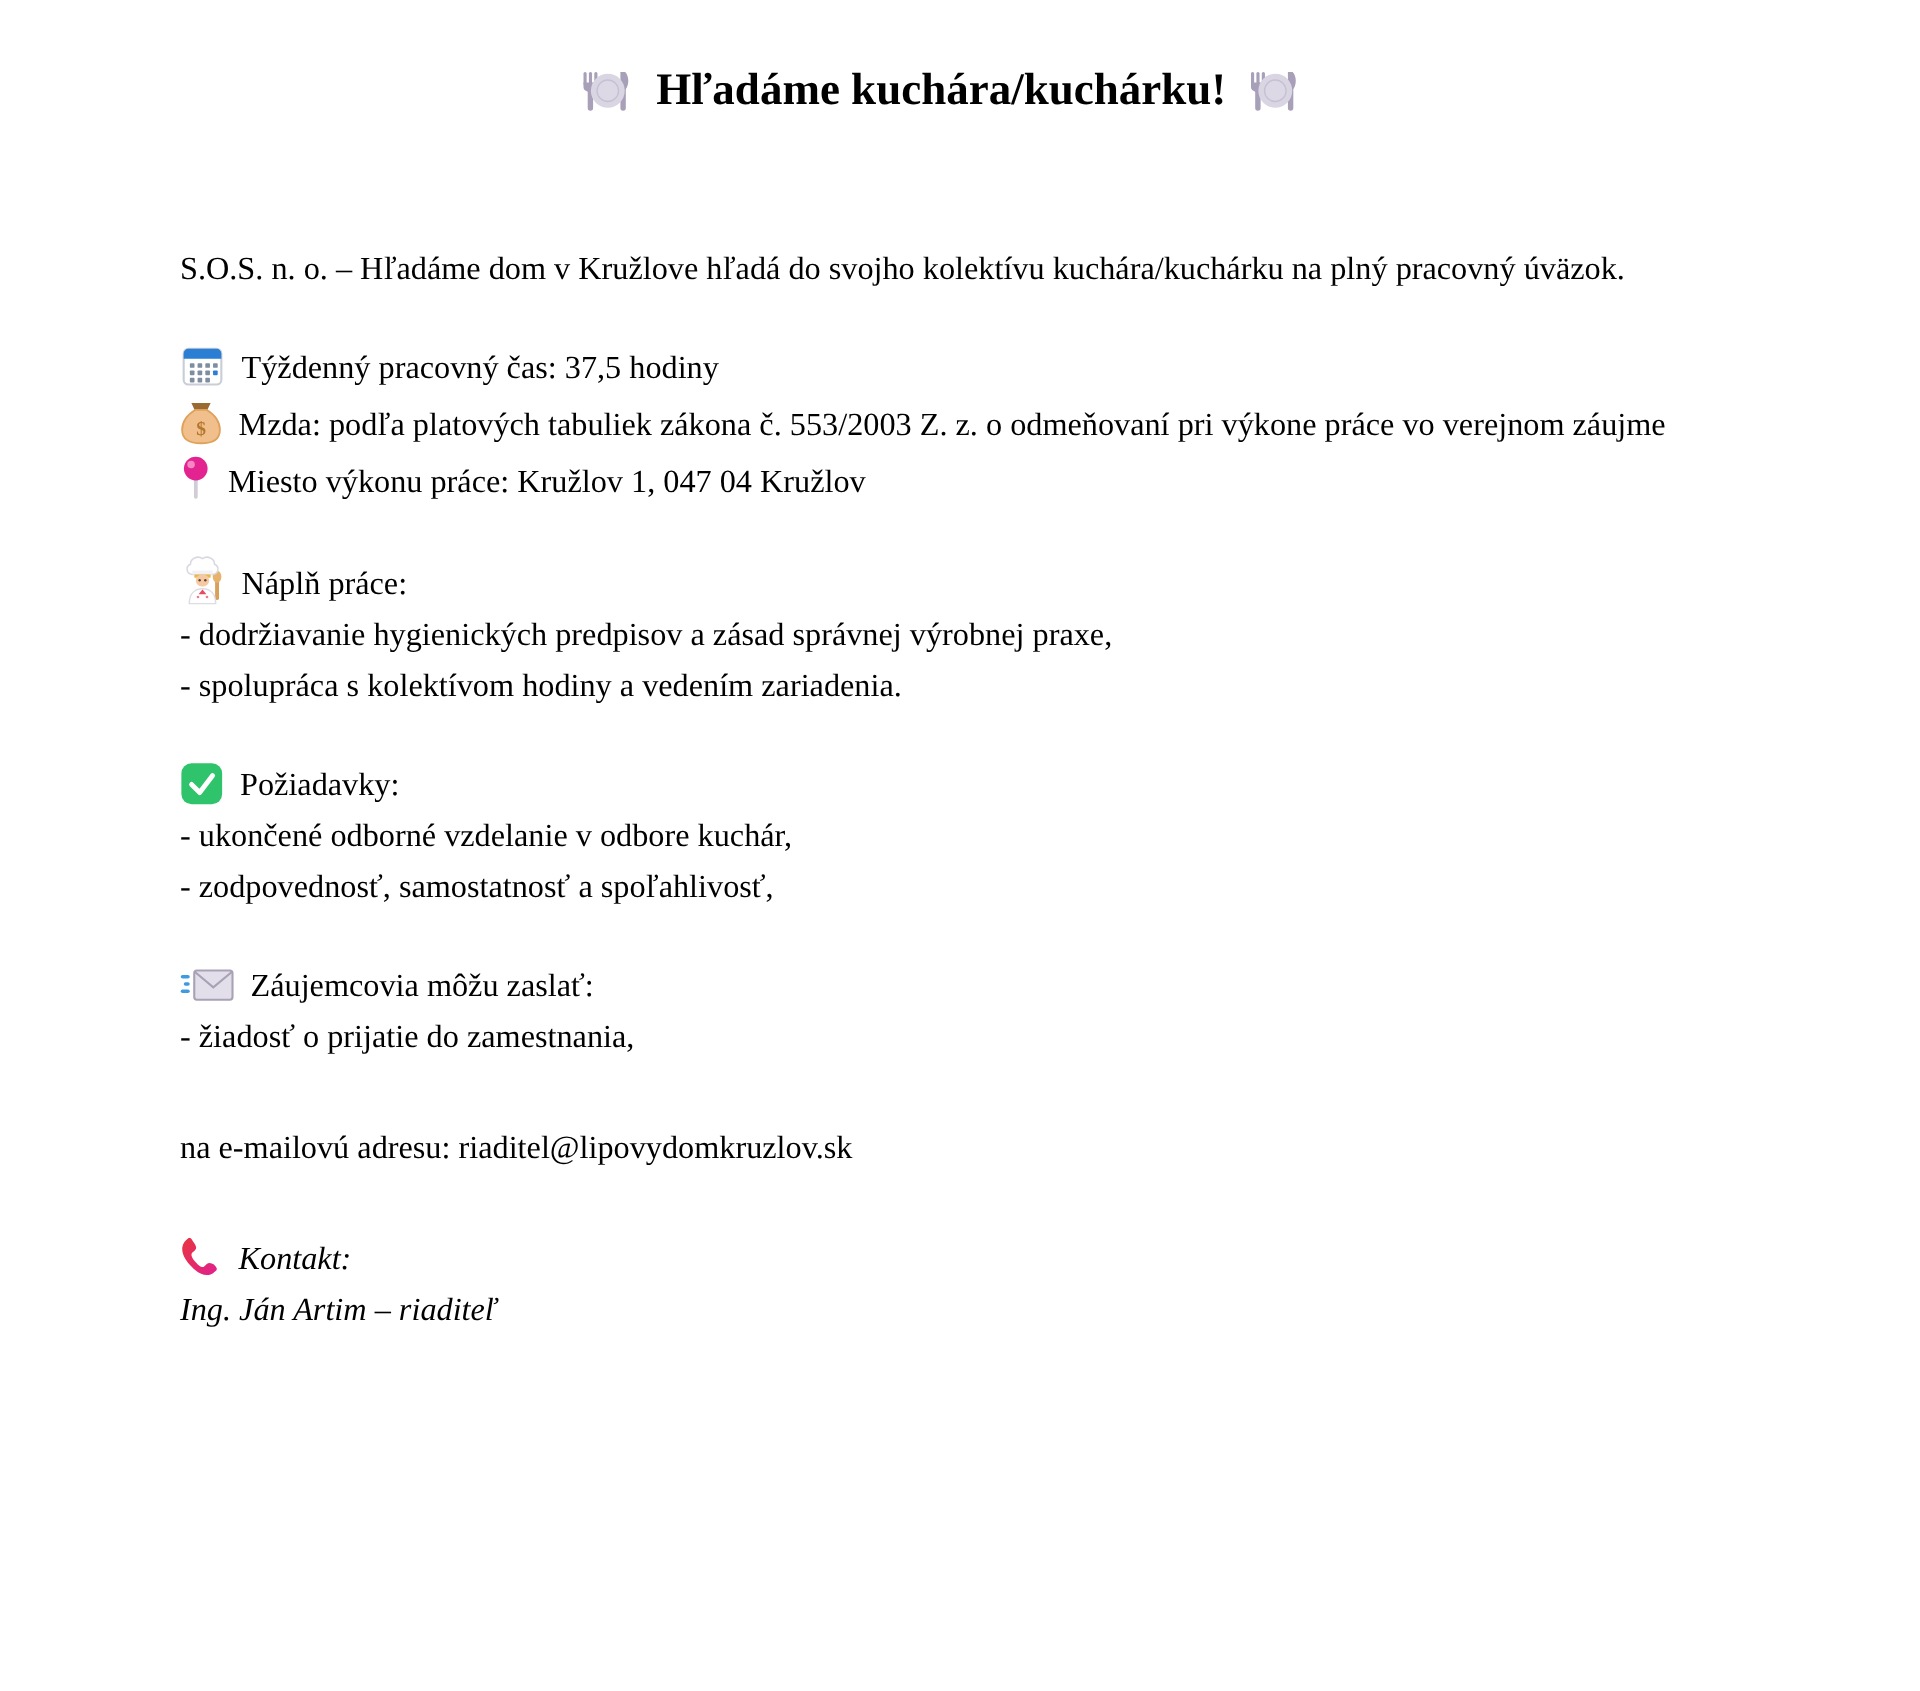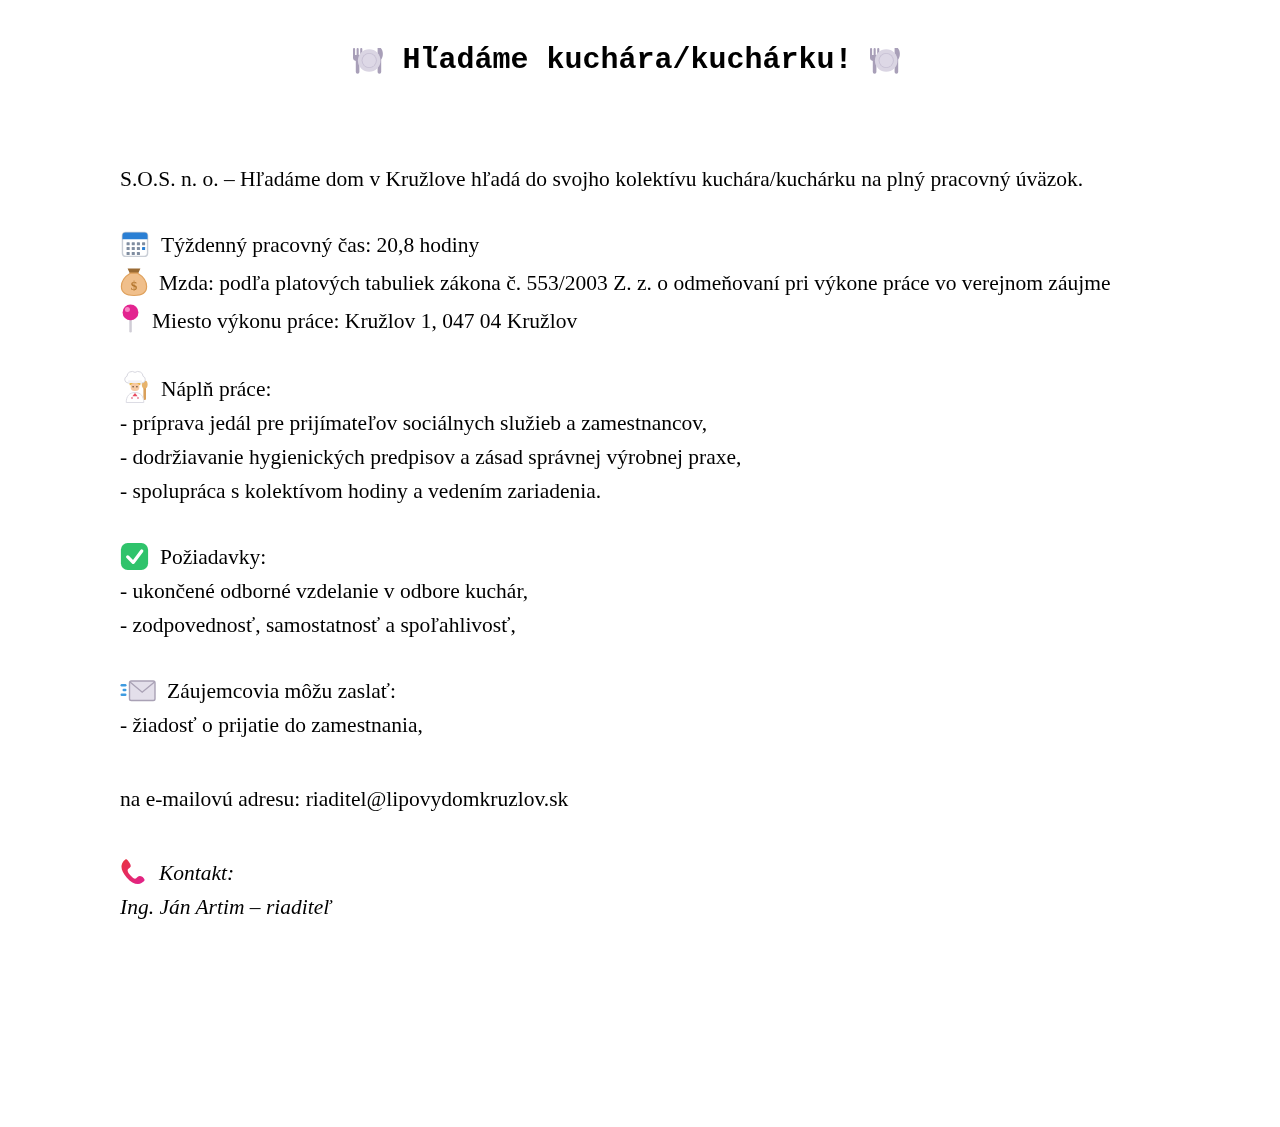--- a/index.html
+++ b/index.html
@@ -18,7 +18,6 @@
     font-size:30px; font-weight:bold; margin:0;
     display:flex; align-items:center; justify-content:center; gap:14px;
     line-height:36px;
-    font-family:Liberation Mono, monospace;
   }
   p { font-size:21.5px; line-height:34px; margin:0; }
   .intro { margin-top:84px; }

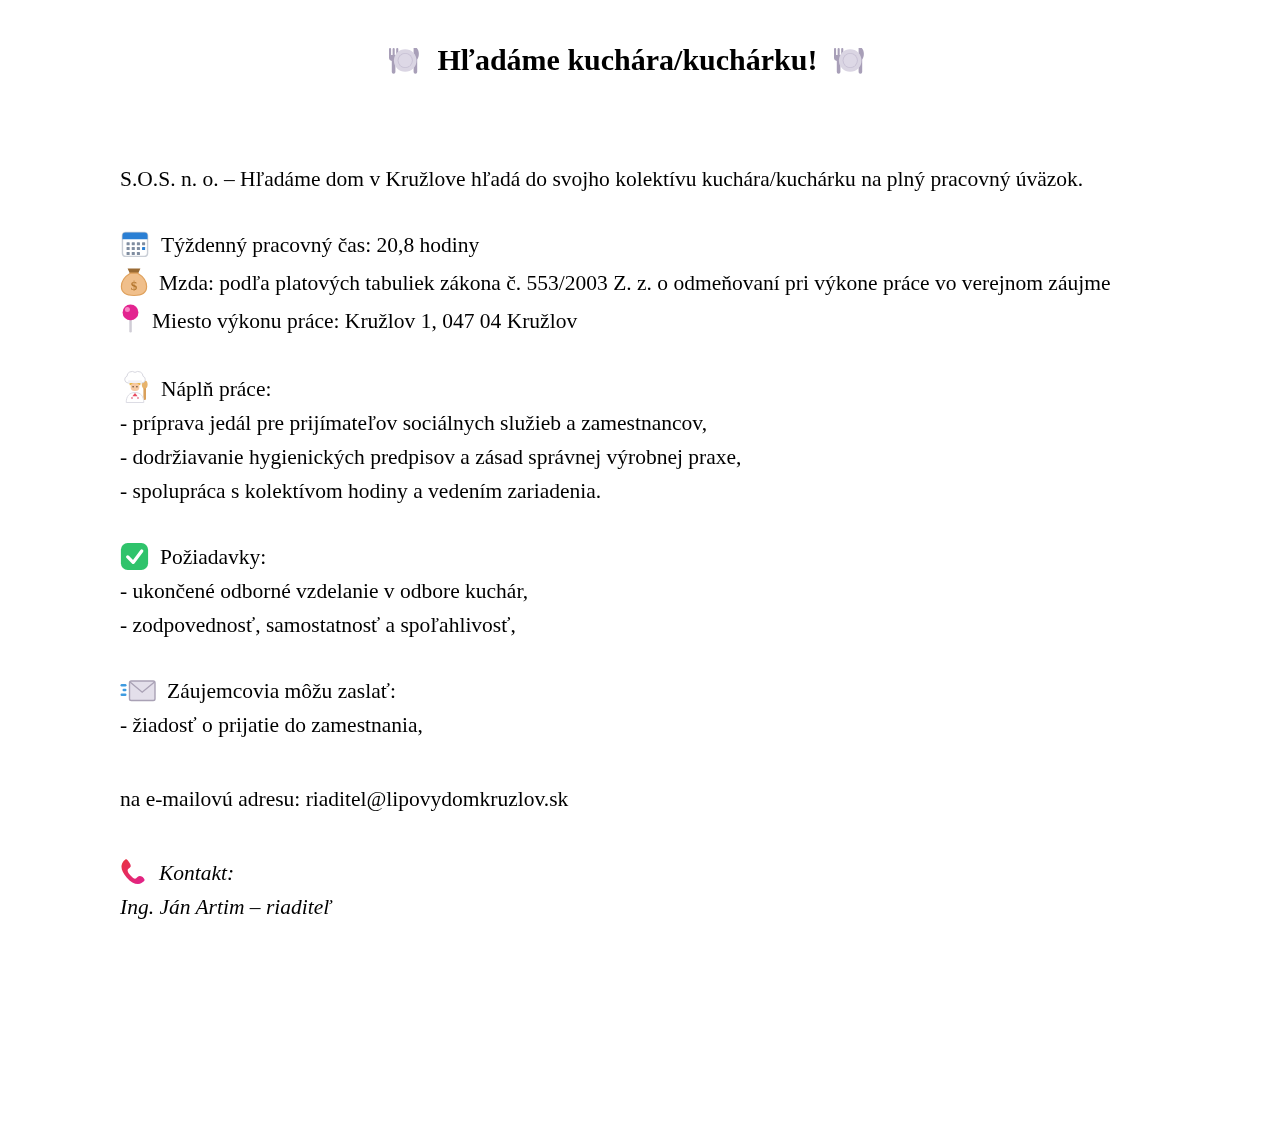--- a/index.html
+++ b/index.html
@@ -92,7 +92,7 @@
           </g>
           <rect x="23.5" y="19.2" width="3.3" height="3.3" rx="0.6" fill="#2a7fd4"></rect>
         </svg>
-      </span><span>Týždenný pracovný čas: 20,8 hodiny</span>
+      </span><span>Týždenný pracovný čas: 37,5 hodiny</span>
     </p>
     <p>
       <span class="icon">

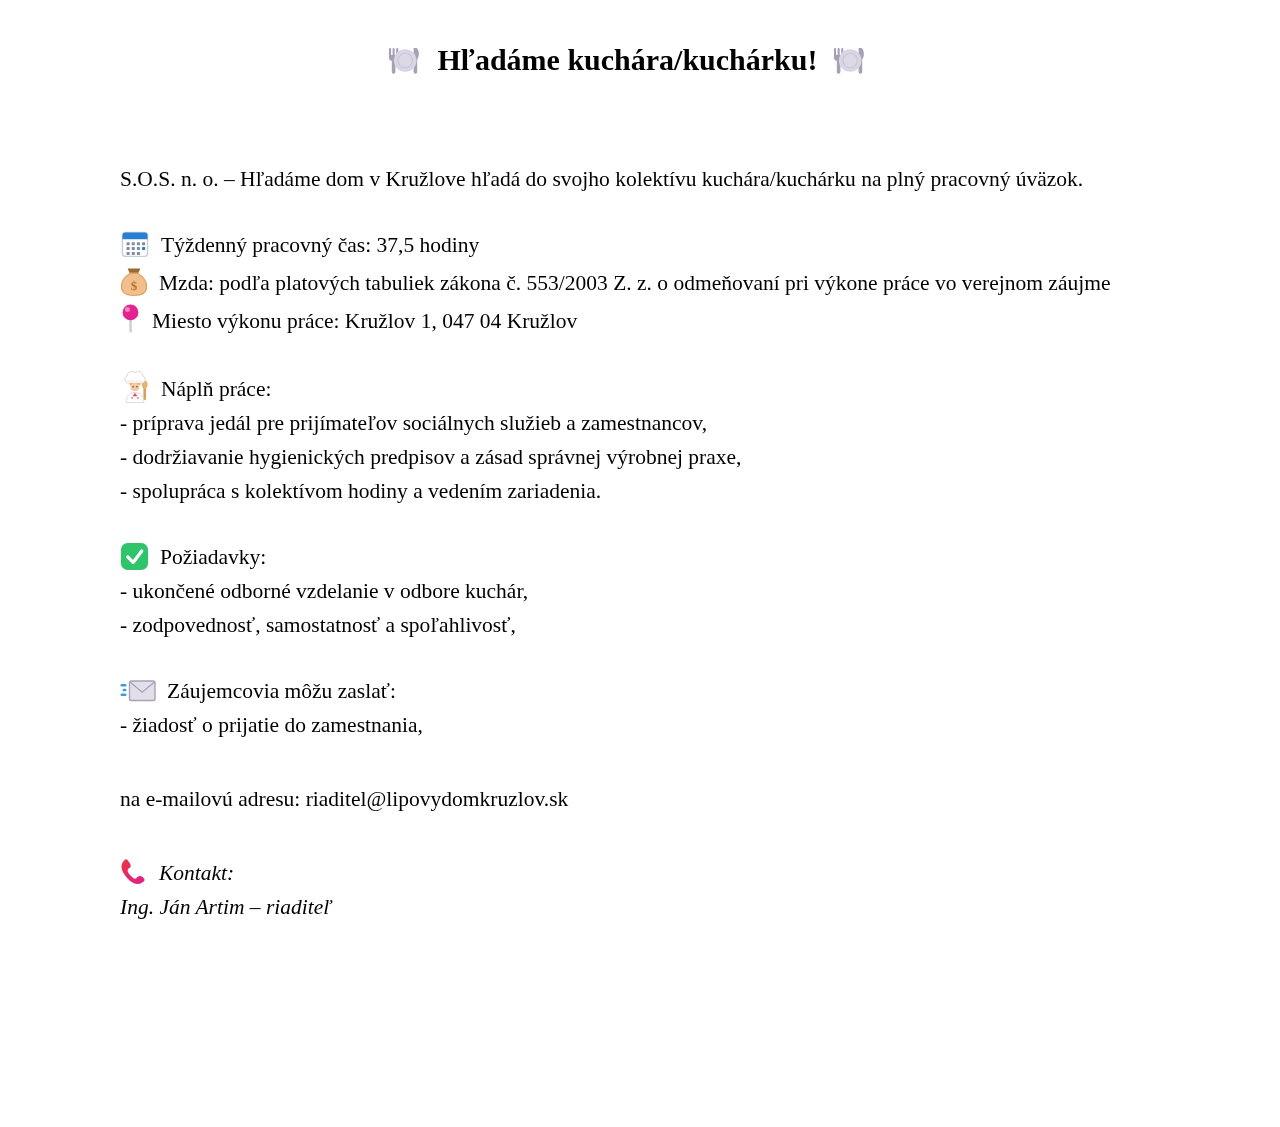--- a/index.html
+++ b/index.html
@@ -133,7 +133,6 @@
         </svg>
       </span><span>Náplň práce:</span>
     </p>
-    <p>- príprava jedál pre prijímateľov sociálnych služieb a zamestnancov,</p>
     <p>- dodržiavanie hygienických predpisov a zásad správnej výrobnej praxe,</p>
     <p>- spolupráca s kolektívom hodiny a vedením zariadenia.</p>
   </div>

